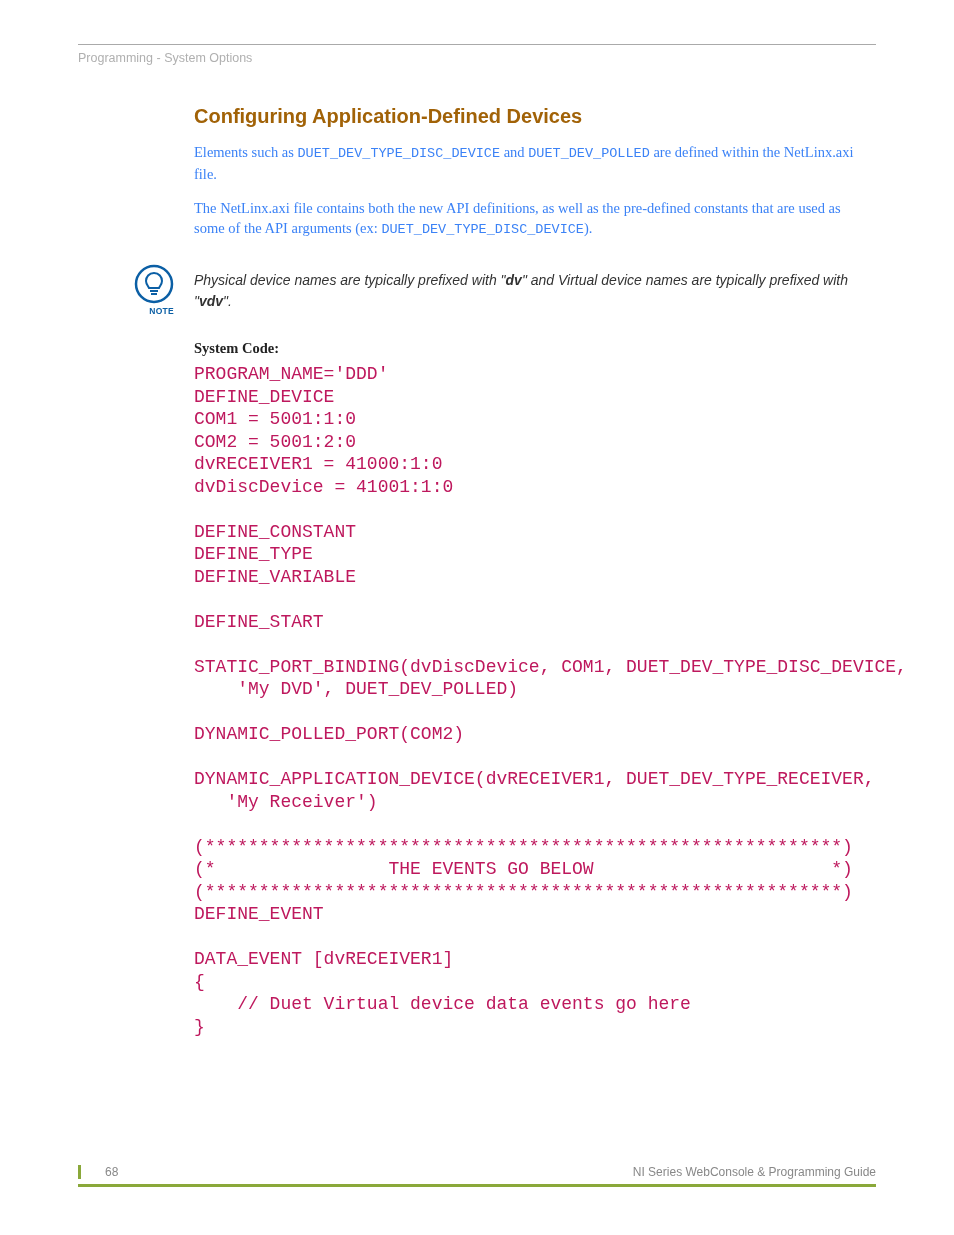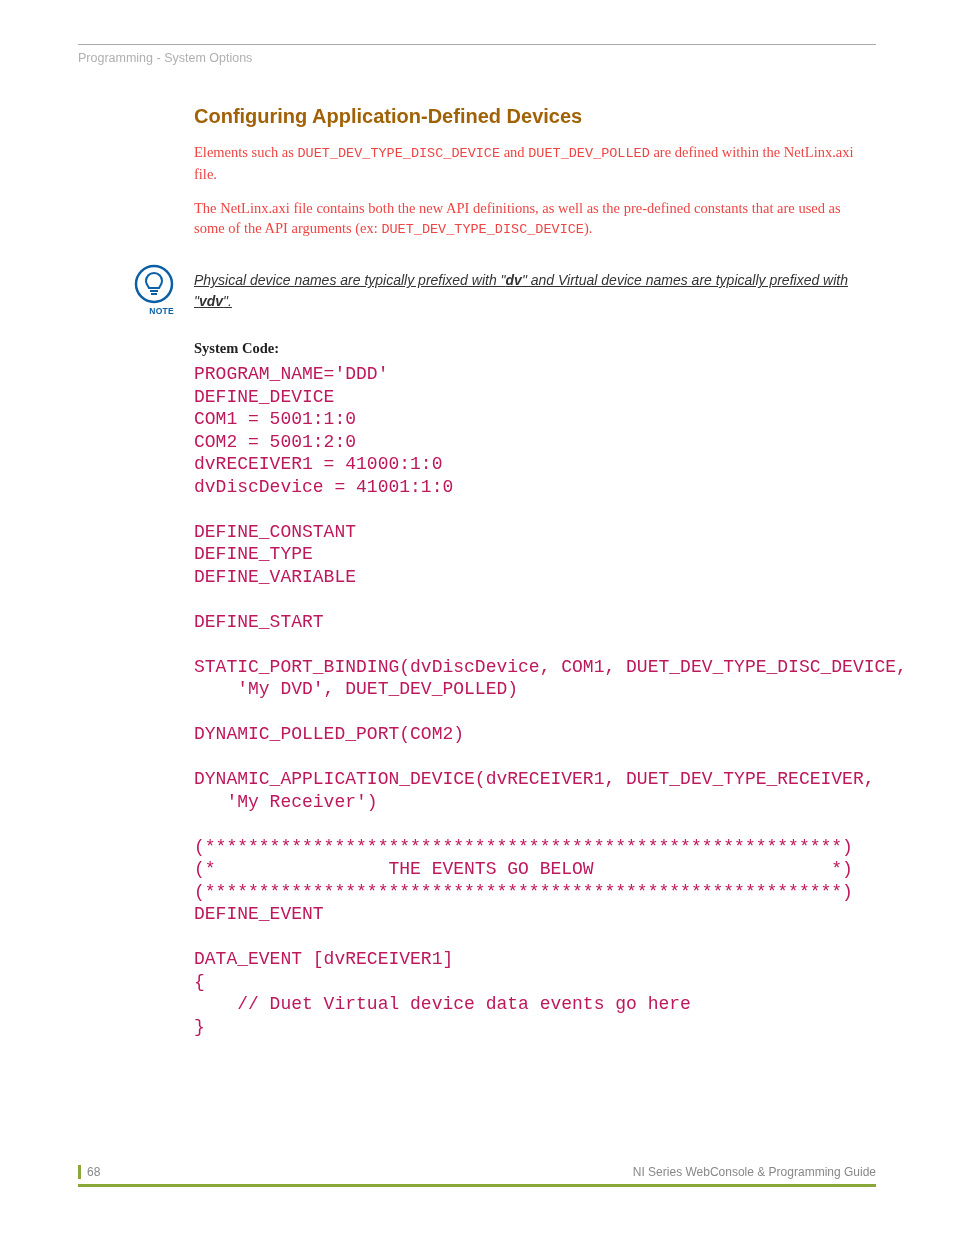--- a/index.html
+++ b/index.html
@@ -40,7 +40,7 @@
     font-family: Georgia, 'Times New Roman', serif;
     font-size: 14.5px;
     line-height: 1.4;
-    color: #ef4444;
+    color: #3b82f6;
     margin-bottom: 14px;
   }
   .code-inline {

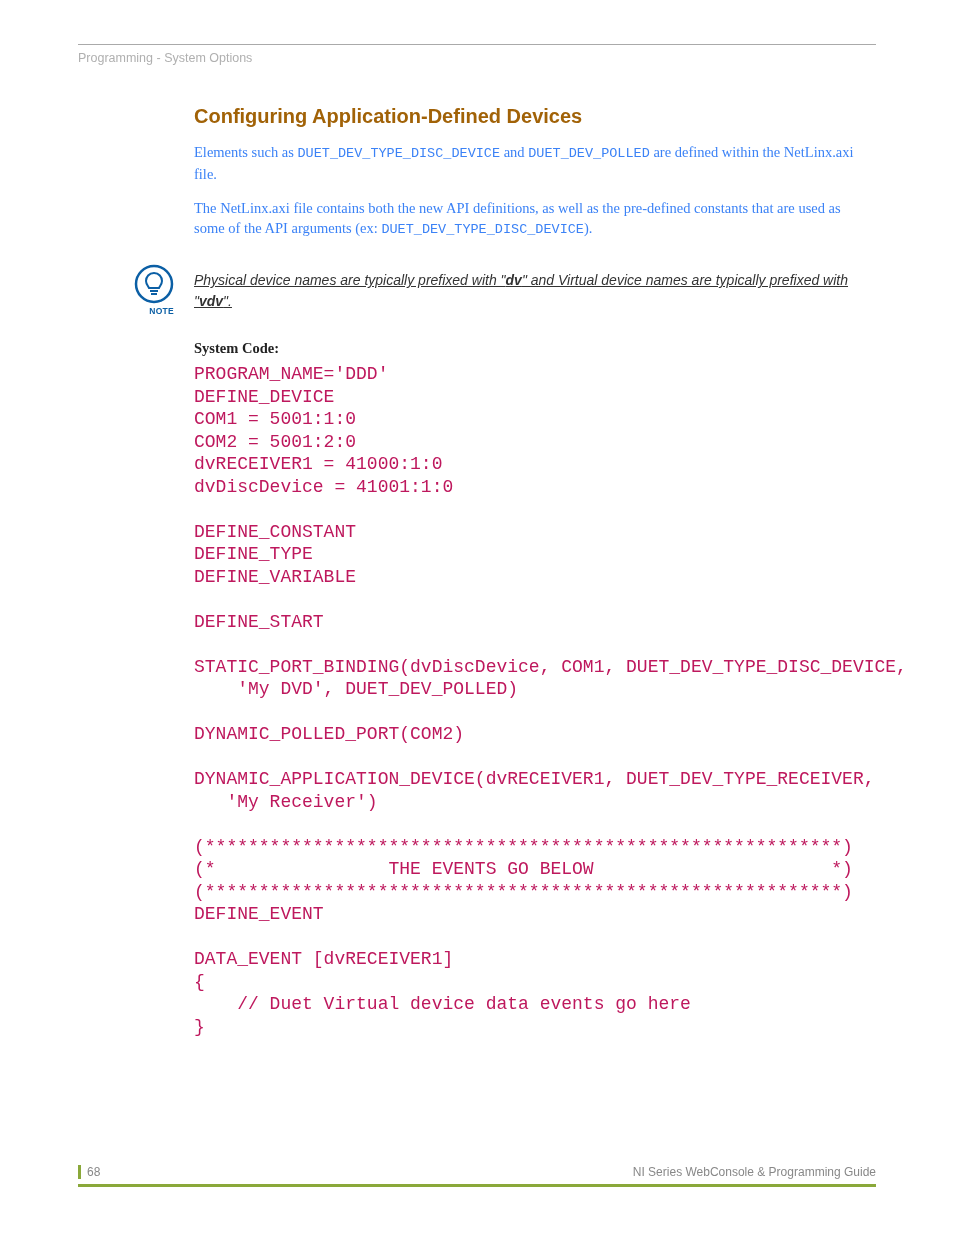--- a/index.html
+++ b/index.html
@@ -78,7 +78,6 @@
     line-height: 1.45;
     color: #333;
     padding-top: 6px;
-    text-decoration: underline;
   }
   .note-text .bold { font-weight: bold; }
   .example-head {

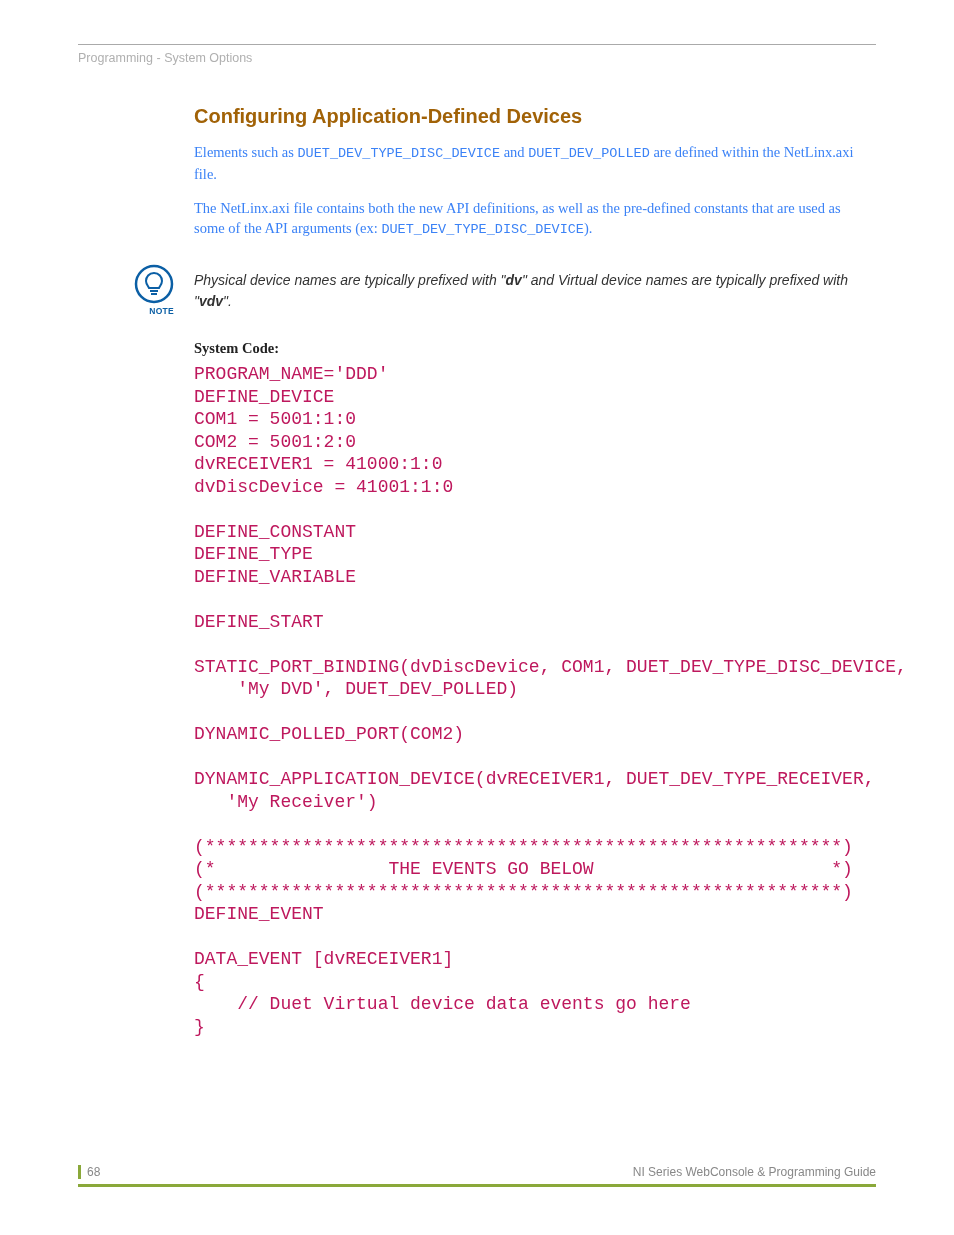--- a/index.html
+++ b/index.html
@@ -115,7 +115,7 @@
   .footer-left {
     display: flex;
     align-items: center;
-    gap: 6px;
+    gap: 24px;
   }
   .footer-bar {
     width: 3px;

